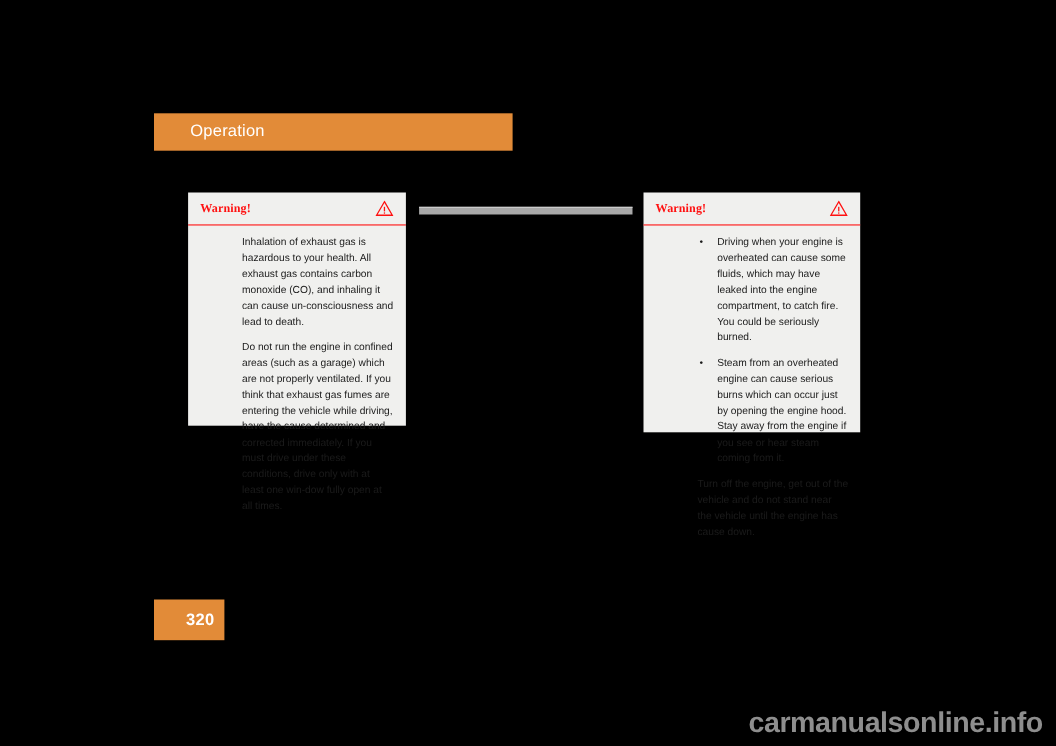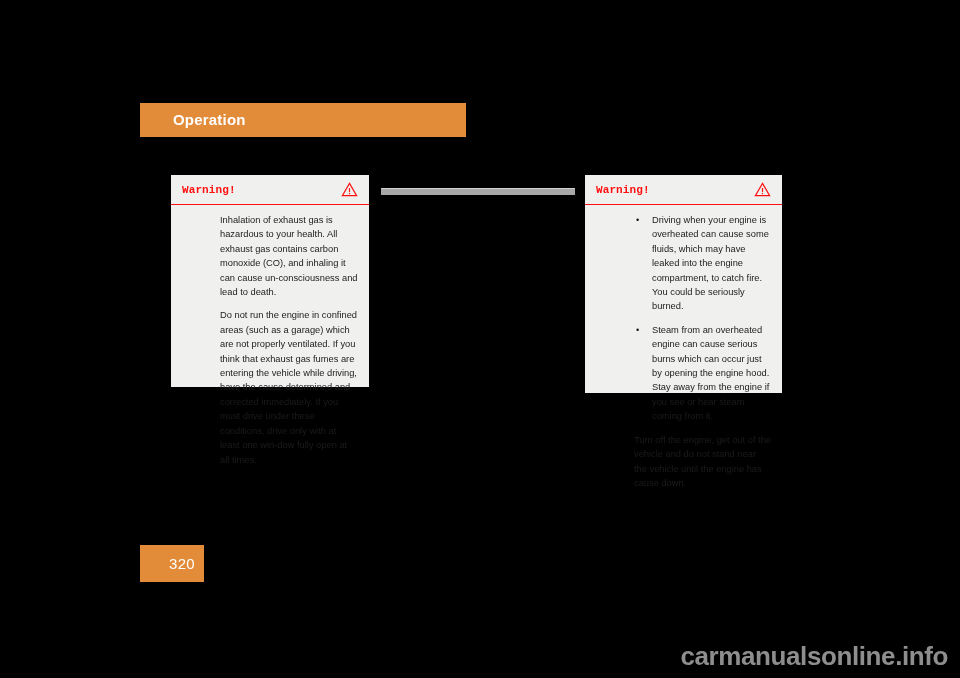--- a/index.html
+++ b/index.html
@@ -38,7 +38,7 @@
     top: 8px;
     color: #ffffff;
     font-size: 15px;
-    font-weight: bold;
+    font-weight: normal;
     letter-spacing: 0.2px;
     font-family: "Liberation Sans", sans-serif;
   }

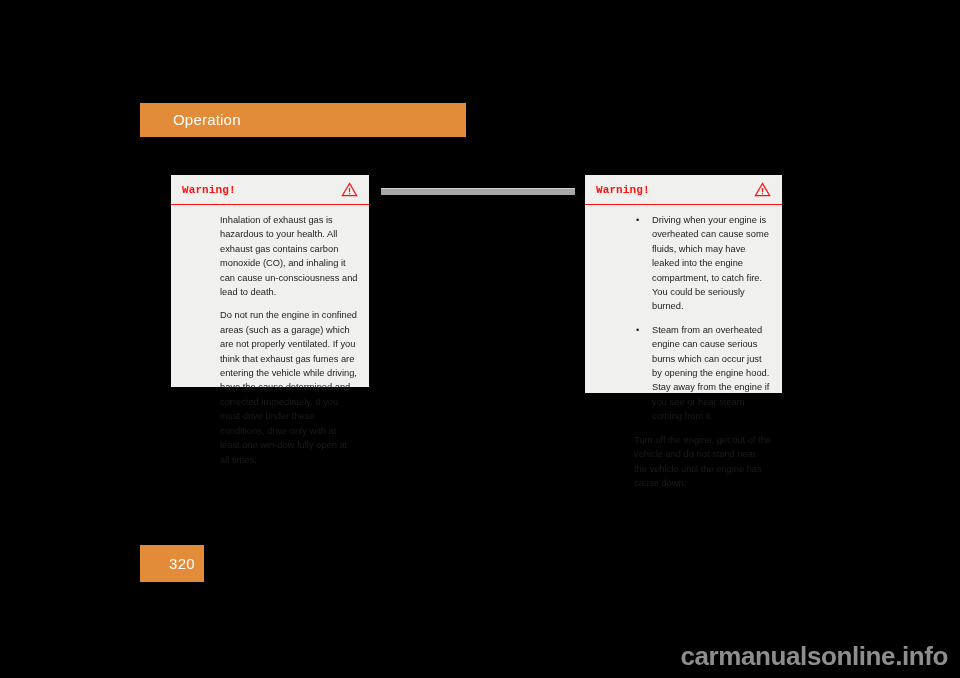--- a/index.html
+++ b/index.html
@@ -74,7 +74,7 @@
     color: #ff1111;
     font-size: 11px;
     font-weight: bold;
-    font-family: Liberation Mono, monospace;
+    font-family: Liberation Serif, serif;
     letter-spacing: 0.1px;
   }
   .warning-icon {

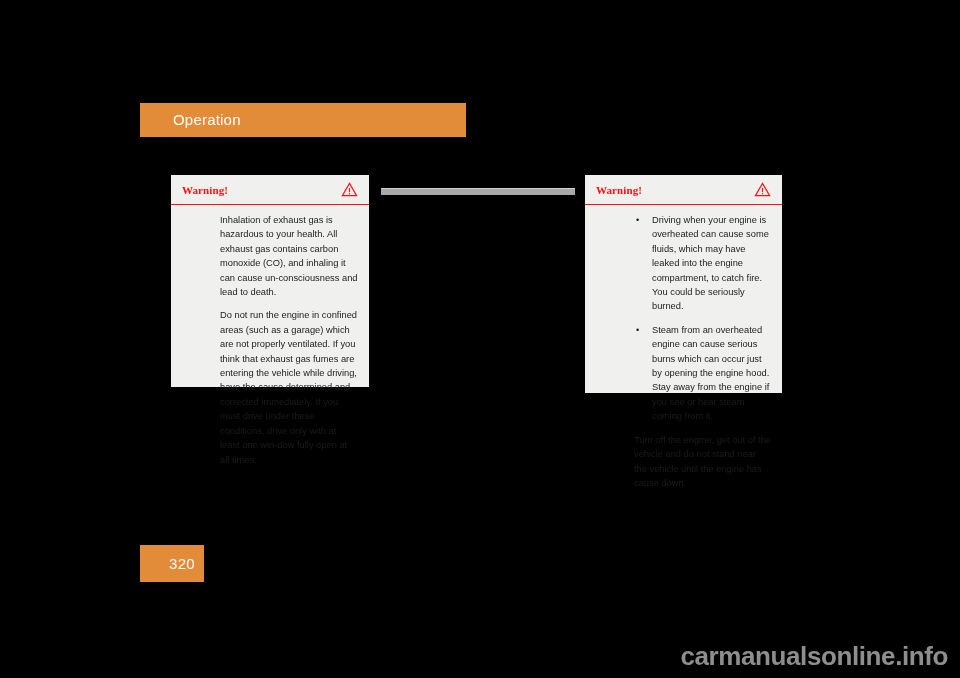--- a/index.html
+++ b/index.html
@@ -147,7 +147,7 @@
   .page-number-label {
     color: #ffffff;
     font-size: 15px;
-    font-weight: normal;
+    font-weight: bold;
     font-family: "Liberation Sans", sans-serif;
     letter-spacing: 0.3px;
   }

